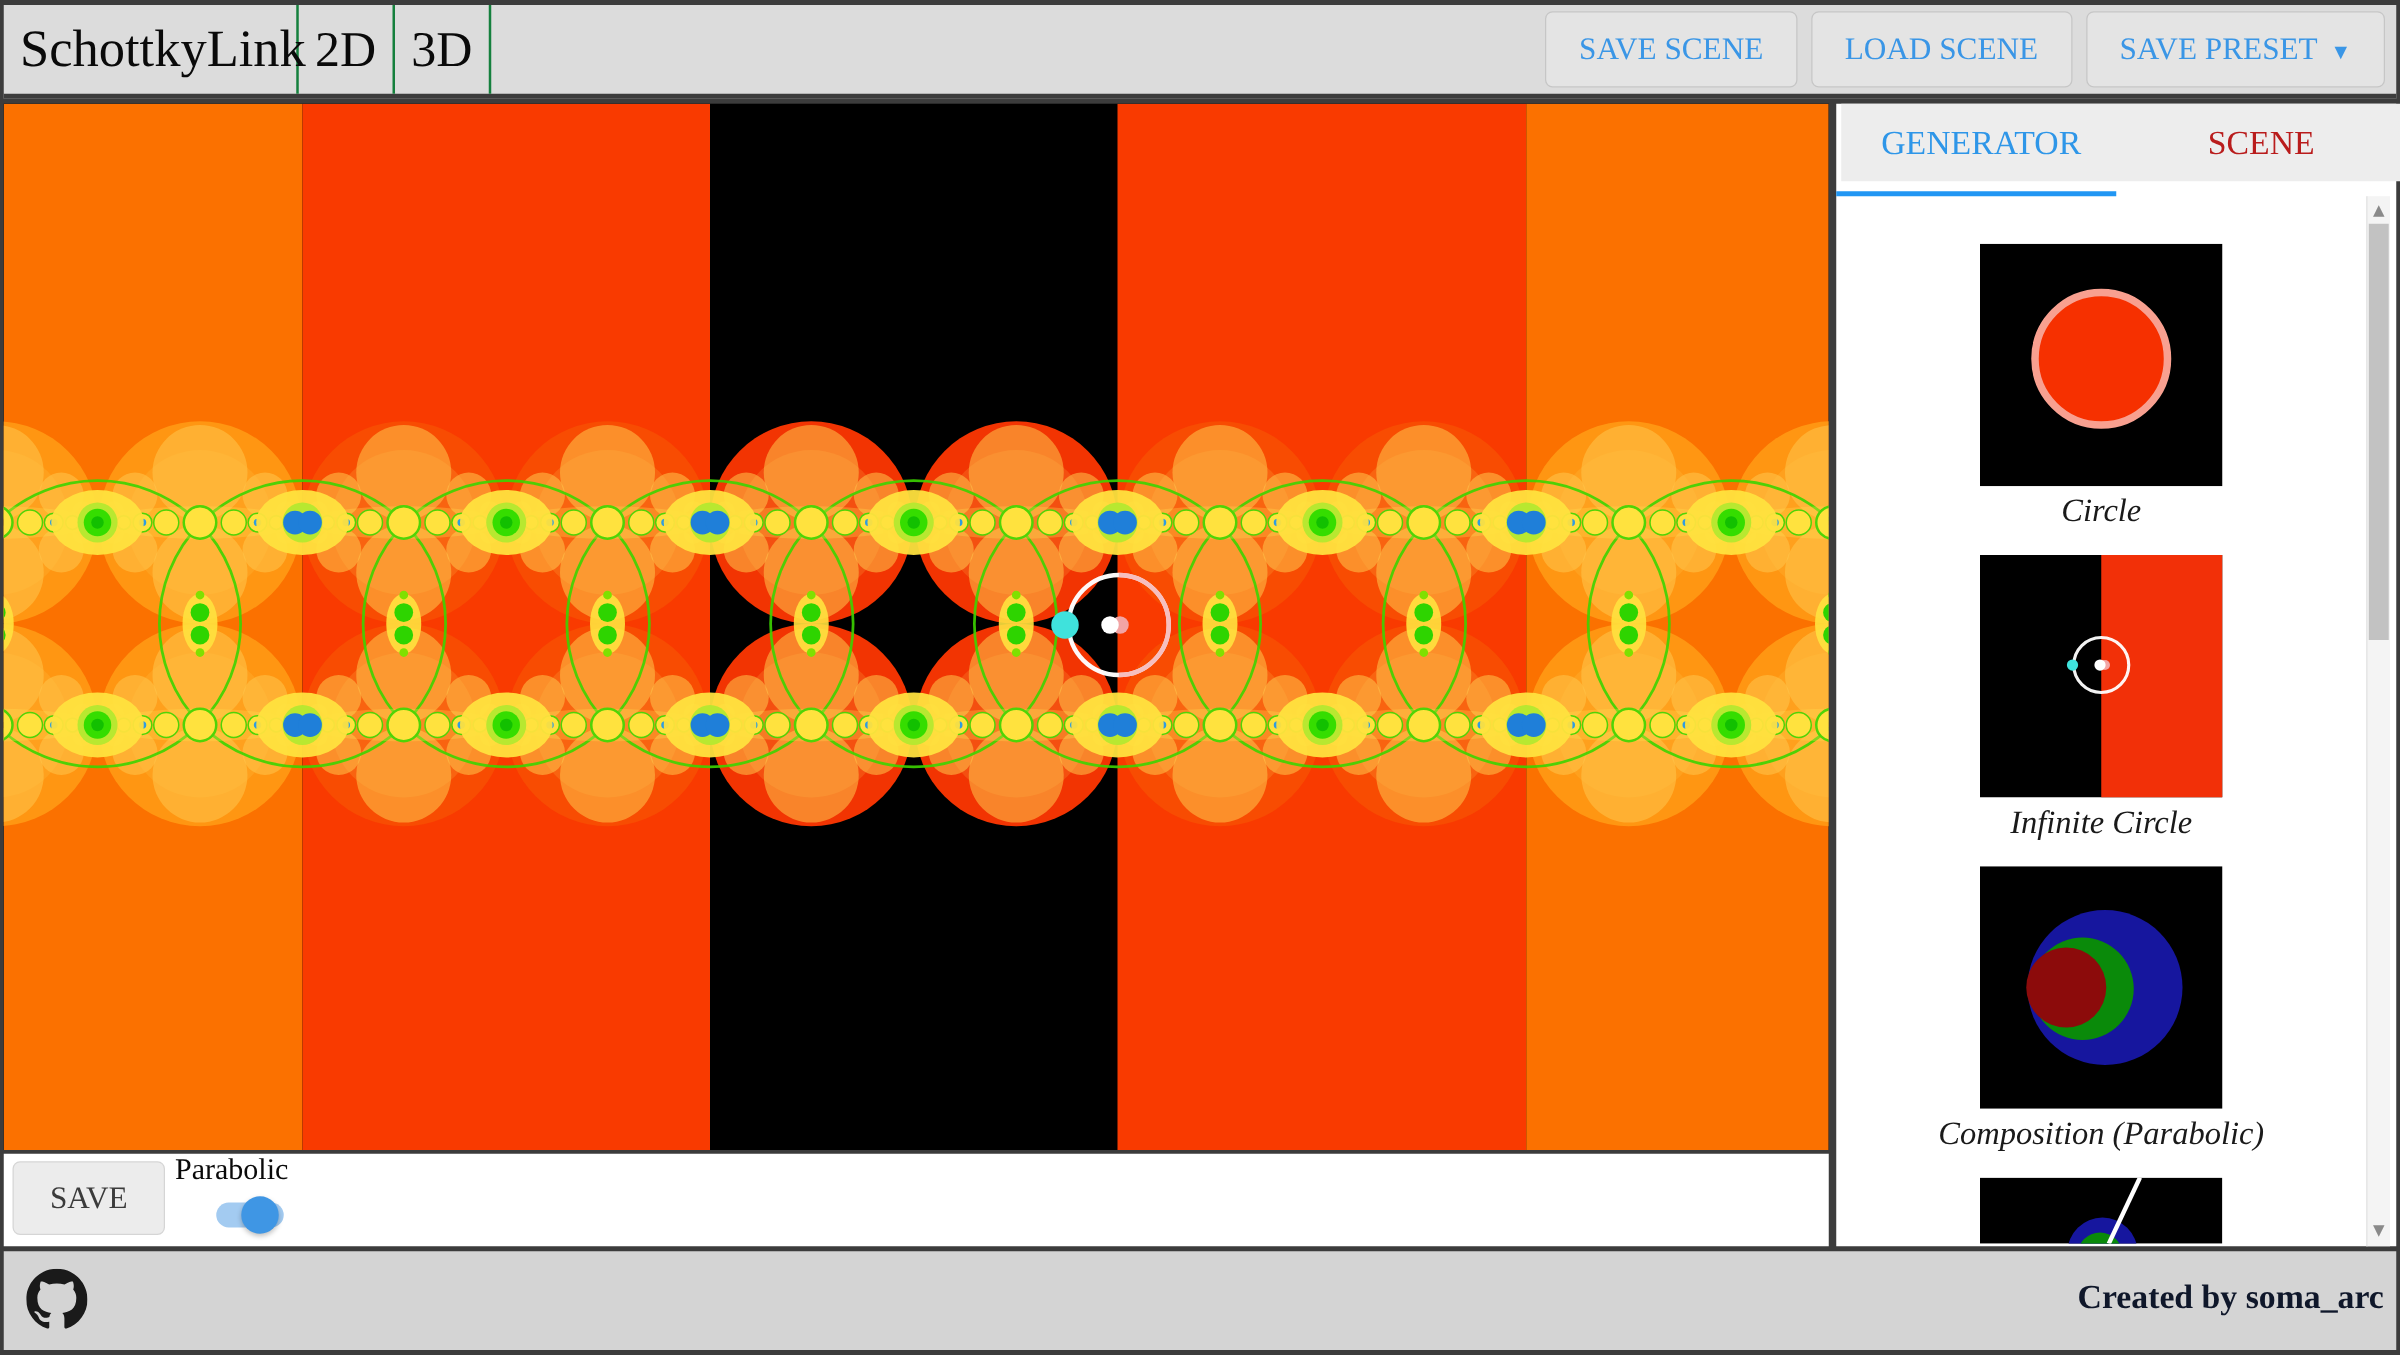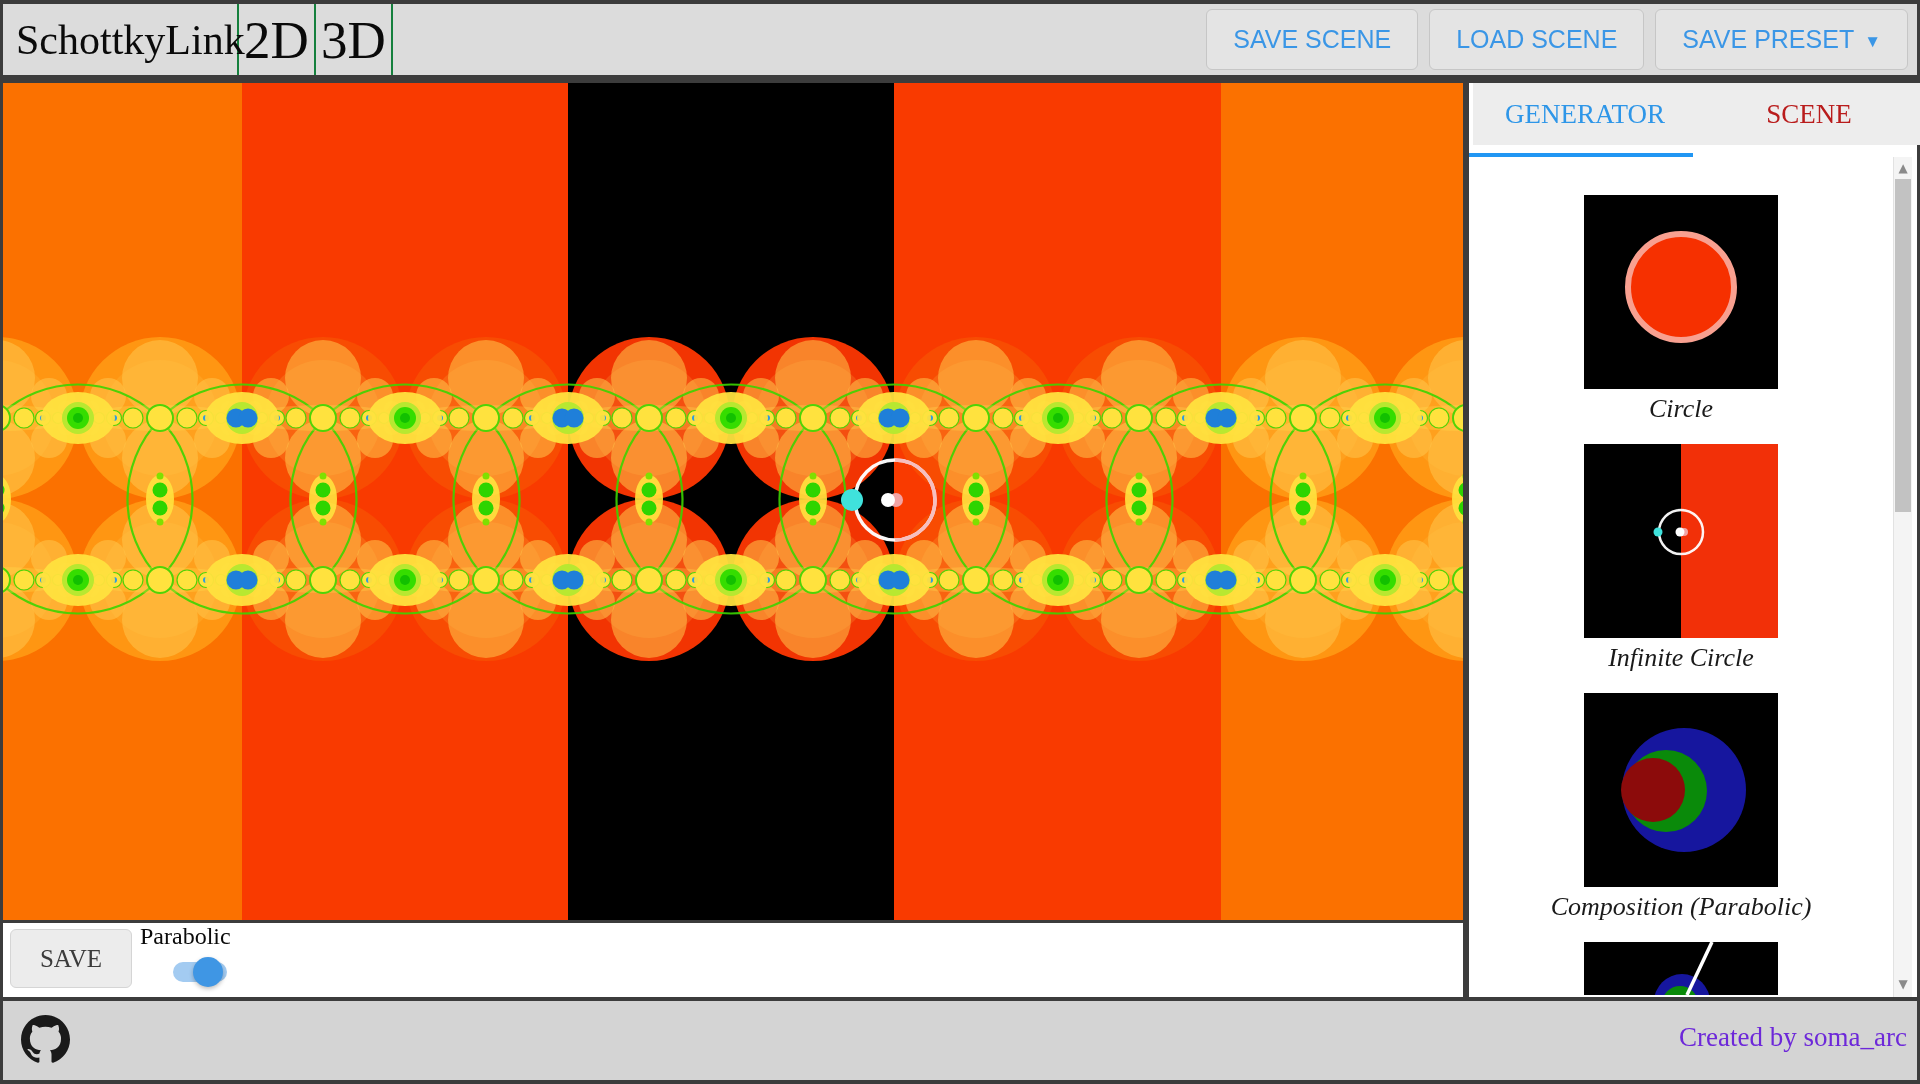--- a/index.html
+++ b/index.html
@@ -12,7 +12,7 @@
             background:#dcdcdc; border-bottom:4px solid #3c3c3c; display:flex; align-items:stretch; }
   .hseg { display:flex; align-items:center; justify-content:center; border-right:2px solid #15803d; }
   #app-title { width:236px; font-size:42px; color:#0a0a0a; justify-content:flex-start; padding-left:13px; }
-  .mode-btn { width:77px; font-size:53px; color:#0a0a0a; cursor:pointer; }
+  .mode-btn { width:77px; font-size:40px; color:#0a0a0a; cursor:pointer; }
   #header-spacer { flex:1; }
   #header-actions { display:flex; align-items:center; gap:11px; padding-right:9px; }
   .chrome-btn { height:61px; padding:0 26px; background:#e4e4e4; border:1px solid #c6c6c6;

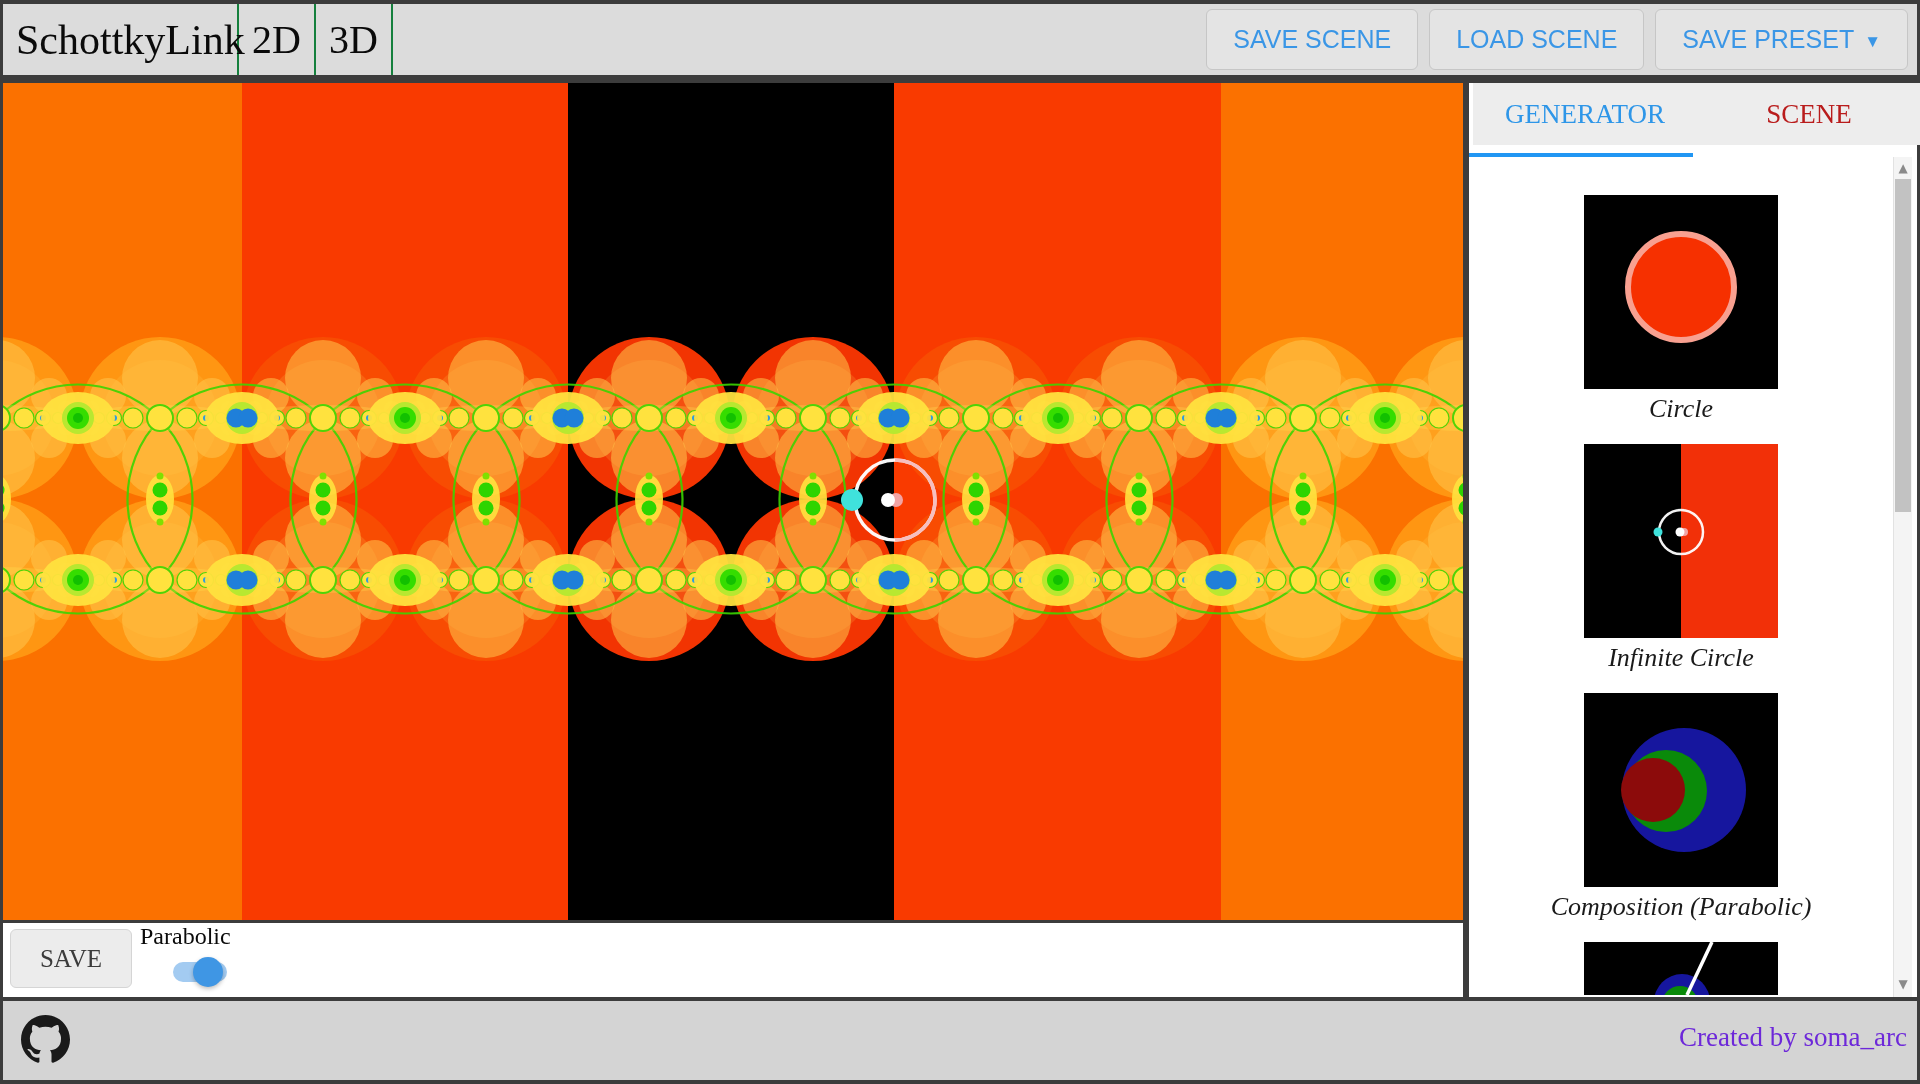--- a/index.html
+++ b/index.html
@@ -16,7 +16,7 @@
   #header-spacer { flex:1; }
   #header-actions { display:flex; align-items:center; gap:11px; padding-right:9px; }
   .chrome-btn { height:61px; padding:0 26px; background:#e4e4e4; border:1px solid #c6c6c6;
-                border-radius:6px; color:#3a96e6; font-size:25px; font-family:Liberation Sans, sans-serif;
+                border-radius:6px; color:#3a96e6; font-size:25px; font-family:Liberation Serif, serif;
                 display:flex; align-items:center; gap:10px; cursor:pointer; }
   .caret { font-size:17px; position:relative; top:2px; }
 

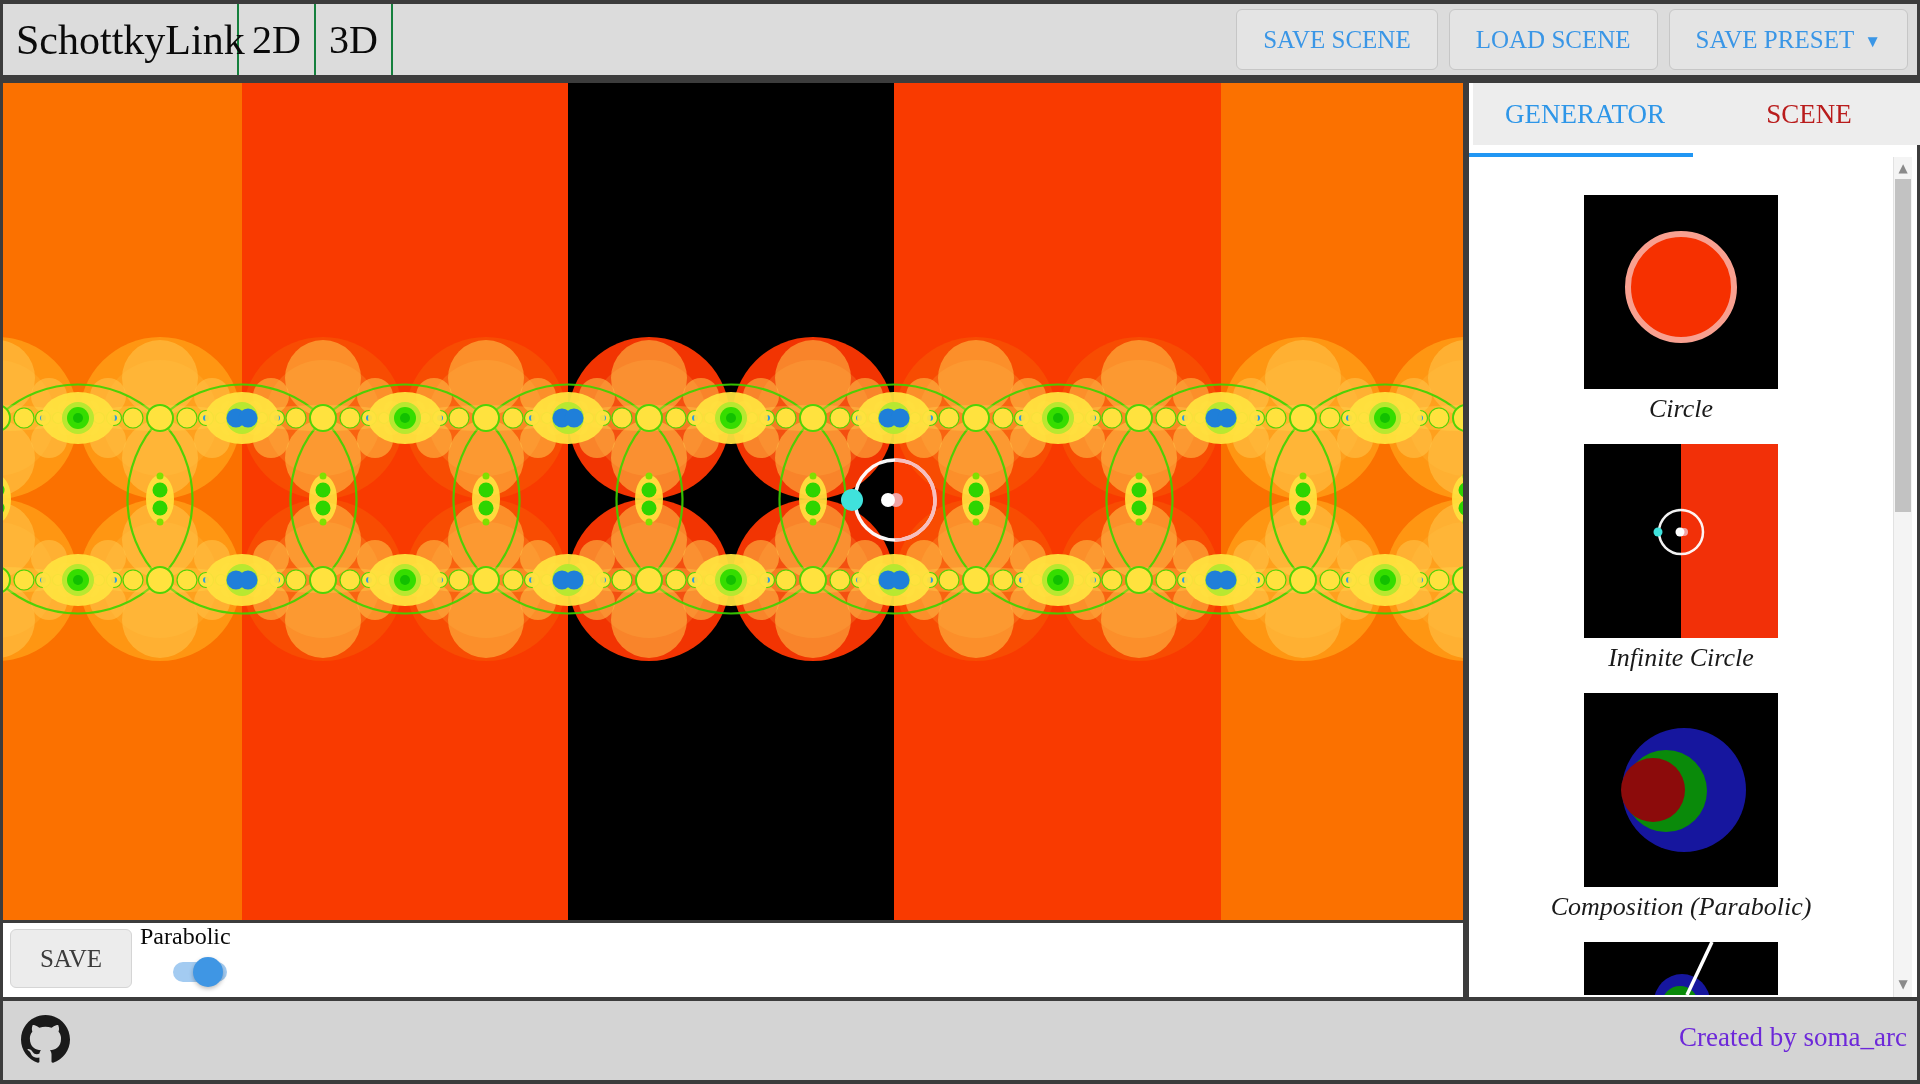--- a/index.html
+++ b/index.html
@@ -60,7 +60,7 @@
   
   #footer { position:absolute; left:3px; top:1001px; width:1914px; height:79px; background:#d4d4d4; }
   #github-icon { position:absolute; left:18px; top:14px; width:49px; height:49px; cursor:pointer; }
-  #credit { position:absolute; right:10px; top:0; height:56px; line-height:72px; font-size:27px; color:#6d28d9; }
+  #credit { position:absolute; right:10px; top:0; height:56px; line-height:72px; font-size:27px; color:#0f172a;font-weight:bold; }
 </style>
 </head>
 <body>

